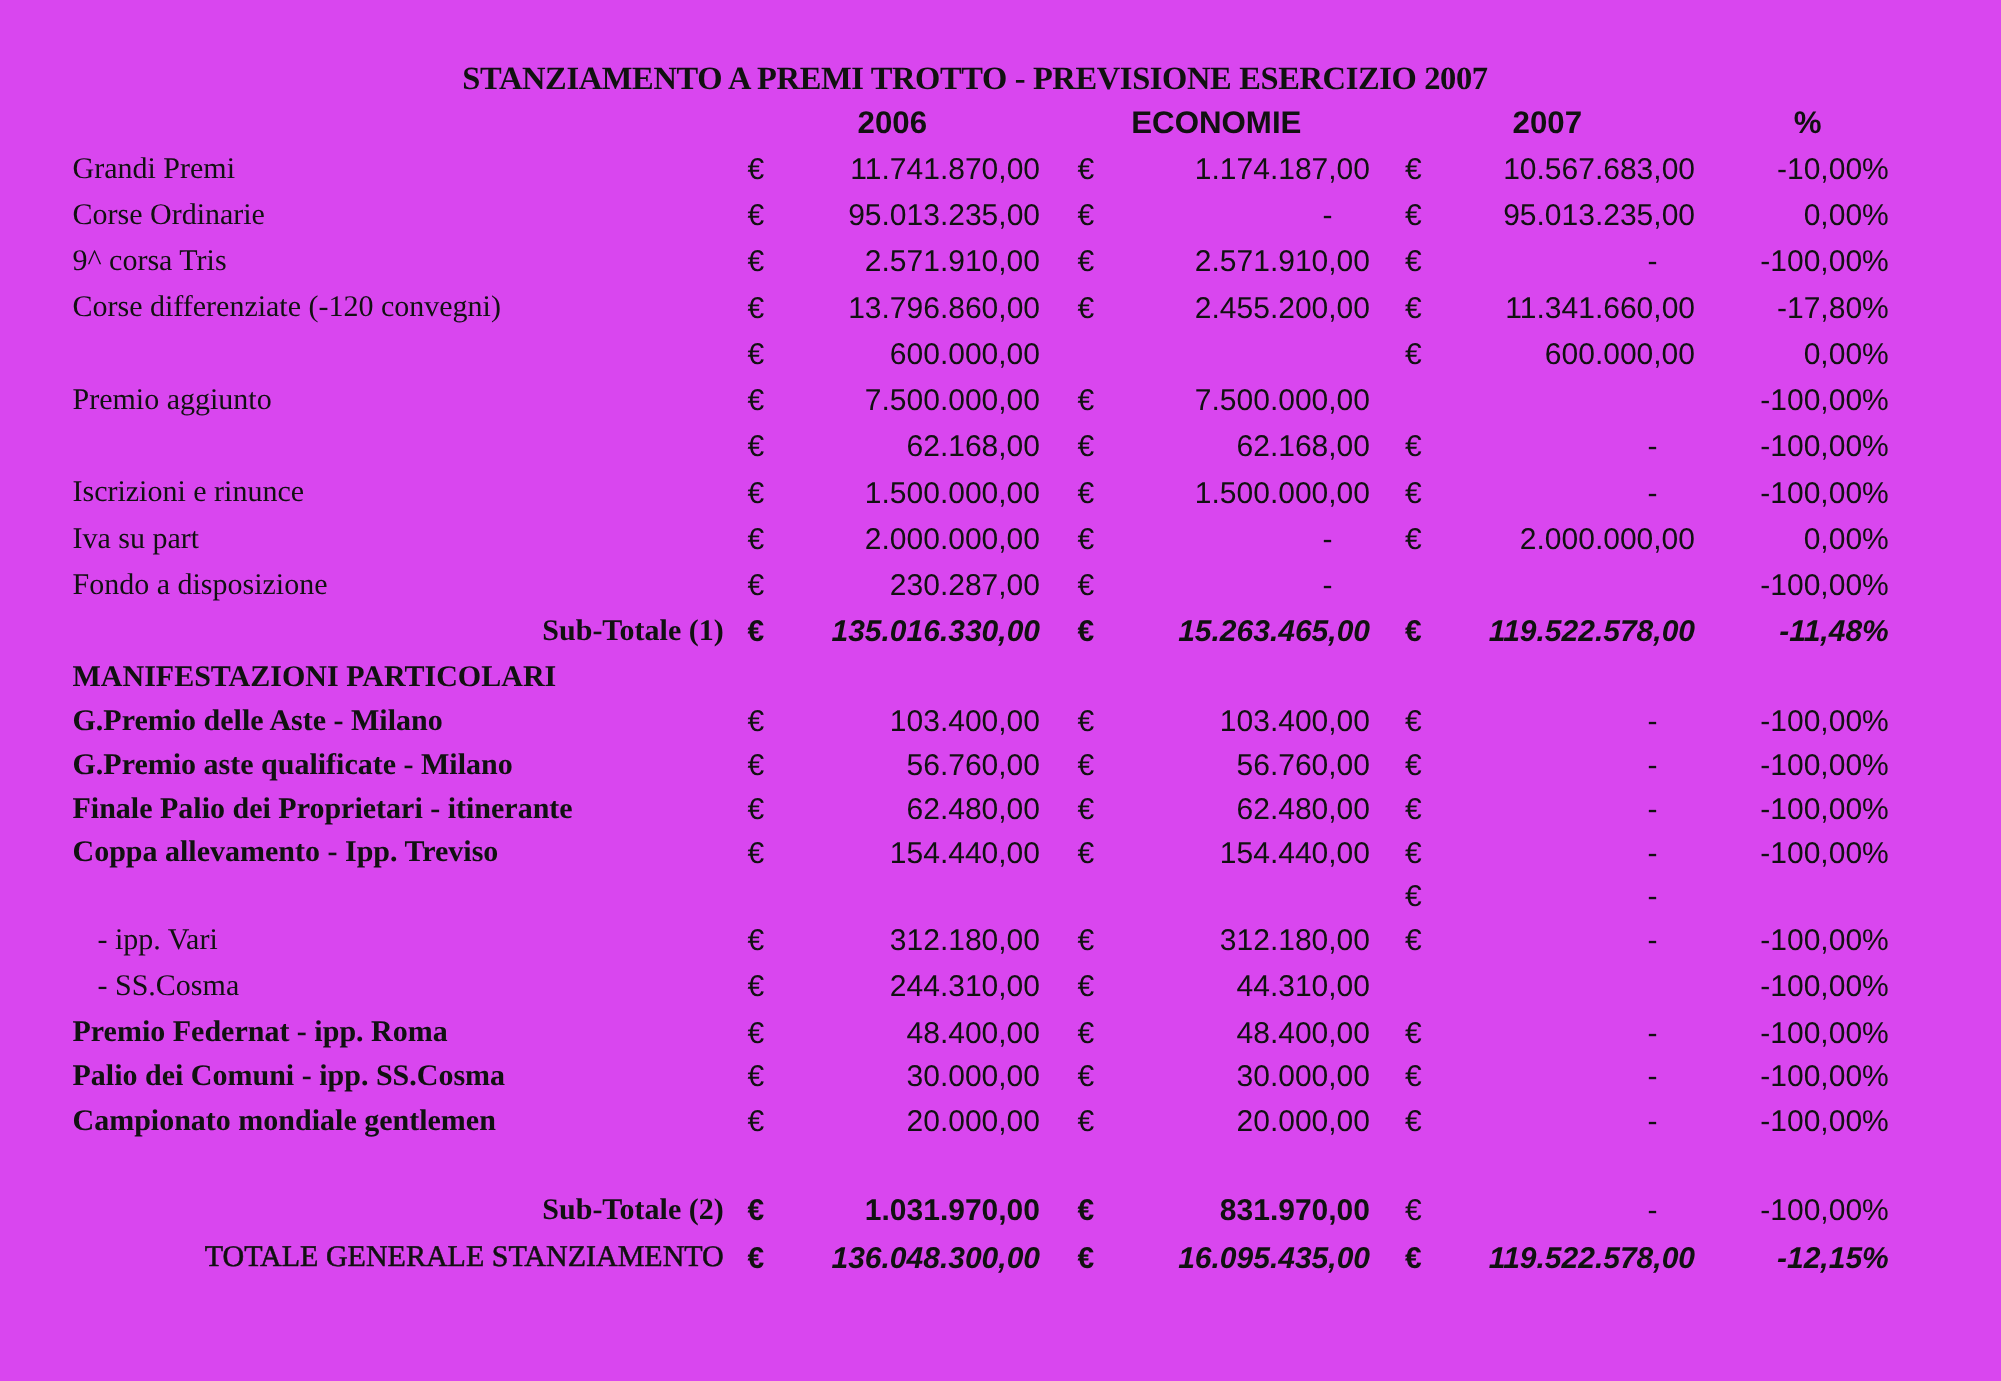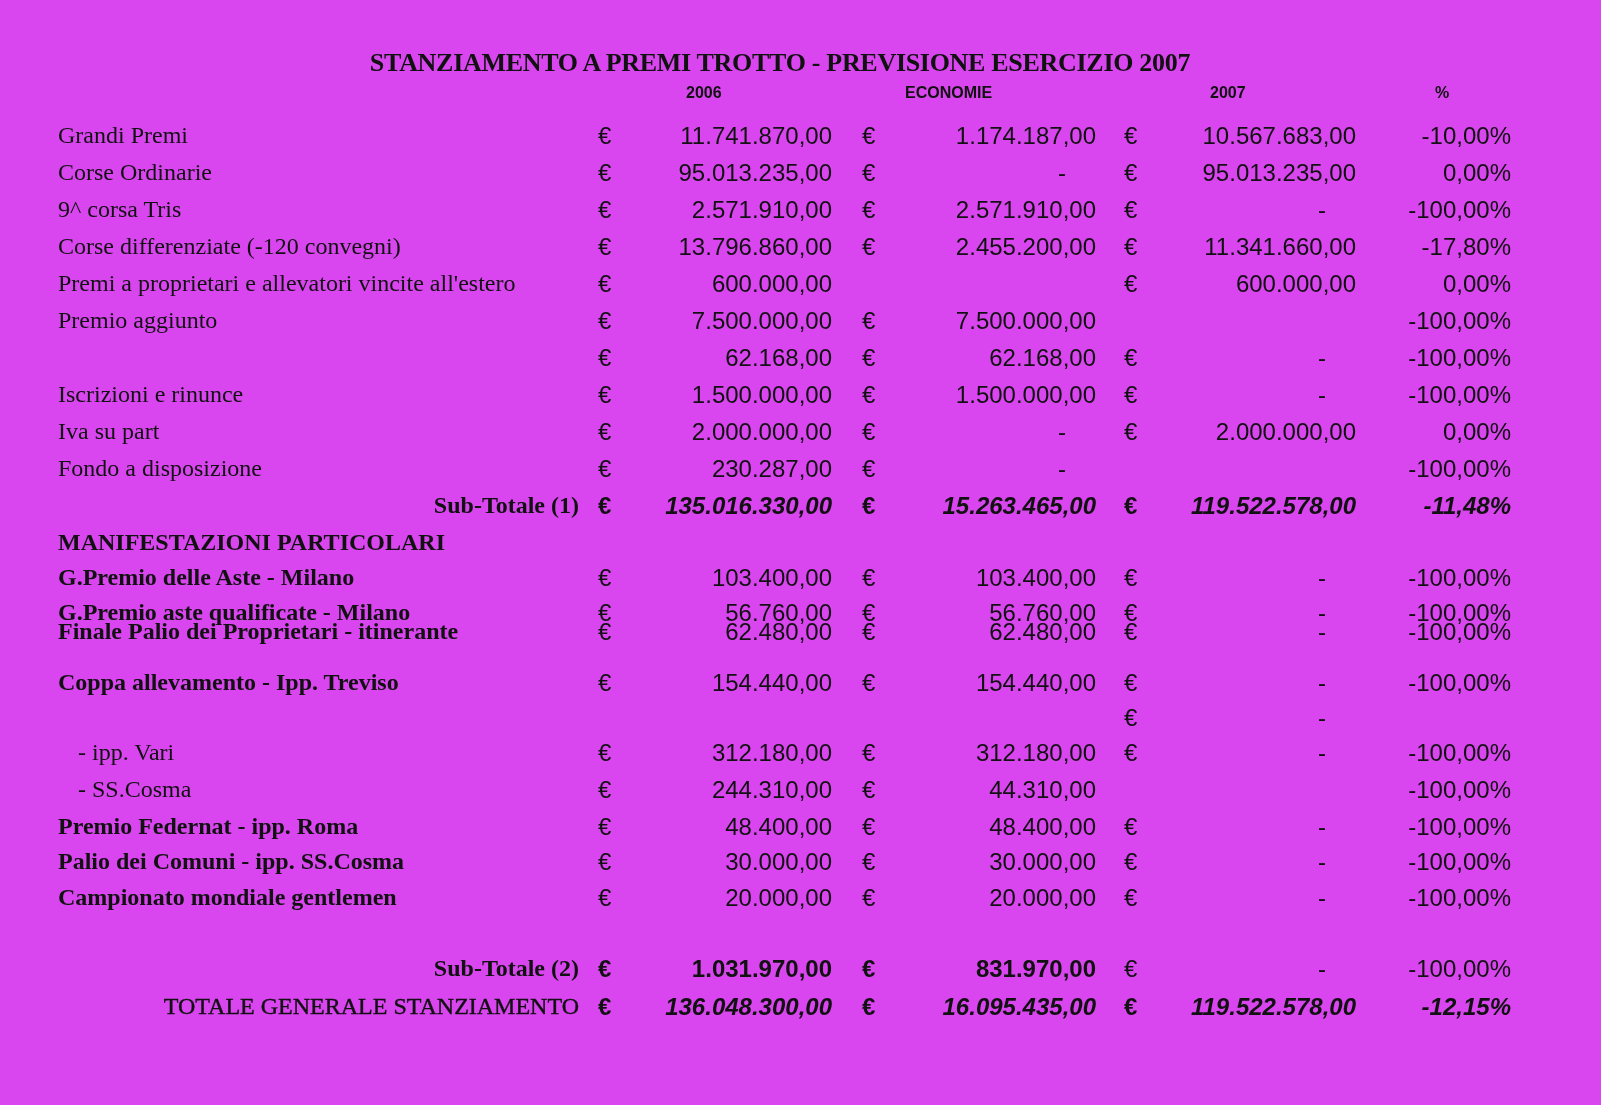--- a/index.html
+++ b/index.html
@@ -9,7 +9,7 @@
     position: absolute; left: 0; top: 48px; width: 1560px; text-align: center;
     font-family: "Liberation Serif", serif; font-weight: bold; font-size: 26px; letter-spacing: -0.3px;
   }
-  .hdr { position: absolute; top: 84px; font-family: "Liberation Sans", sans-serif; font-weight: bold; font-size: 16px; }
+  .hdr { position: absolute; top: 84px; font-family: "Liberation Sans", sans-serif; font-weight: bold; font-size: 25px; }
   .row { position: absolute; left: 0; width: 1601px; height: 36px; }
   .lbl {
     position: absolute; left: 58px; top: 0; font-family: "Liberation Serif", serif; font-size: 24px;

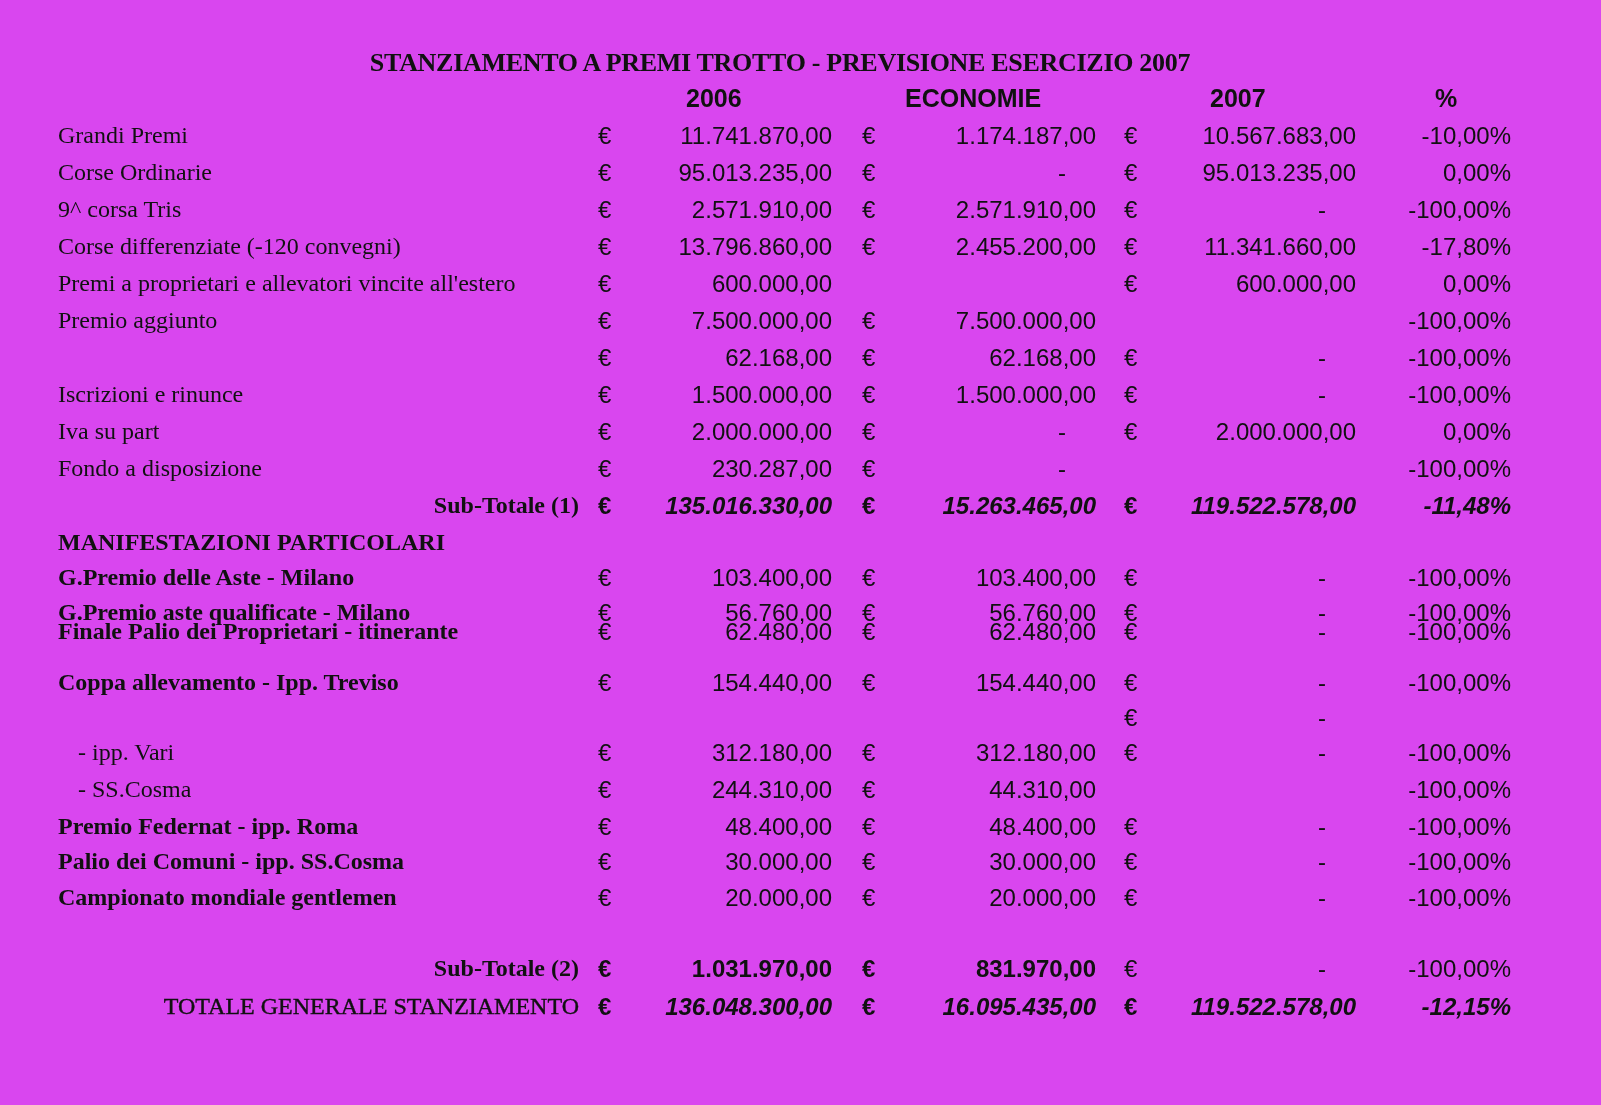--- a/index.html
+++ b/index.html
@@ -82,7 +82,6 @@
     <span class="num n4">-17,80%</span>
   </div>
   <div class="row" style="top:270px">
-    <span class="lbl clip">Premi a proprietari e allevatori vincite all'estero</span>
     <span class="eur e1">€</span>
     <span class="num n1">600.000,00</span>
     <span class="eur e3">€</span>

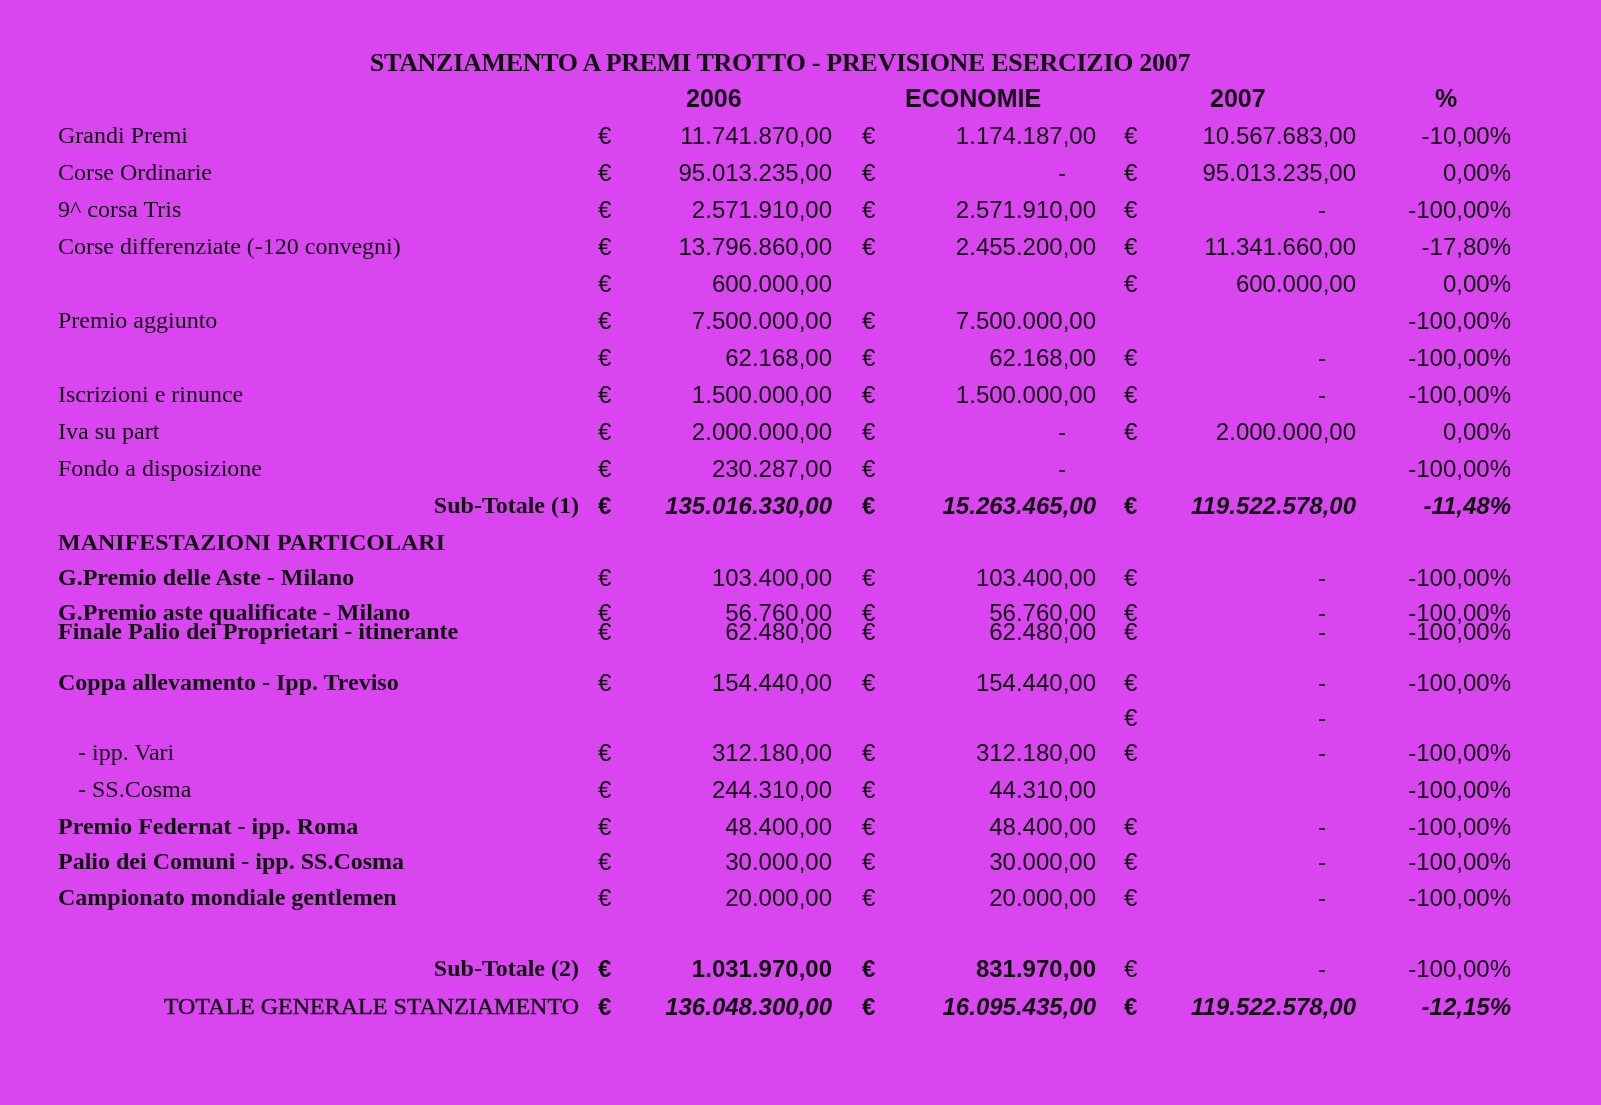--- a/index.html
+++ b/index.html
@@ -169,7 +169,7 @@
     <span class="num dash3">-</span>
     <span class="num n4">-100,00%</span>
   </div>
-  <div class="row" style="top:618px">
+  <div class="row" style="top:634px">
     <span class="lbl b">Finale Palio dei Proprietari - itinerante</span>
     <span class="eur e1">€</span>
     <span class="num n1">62.480,00</span>

